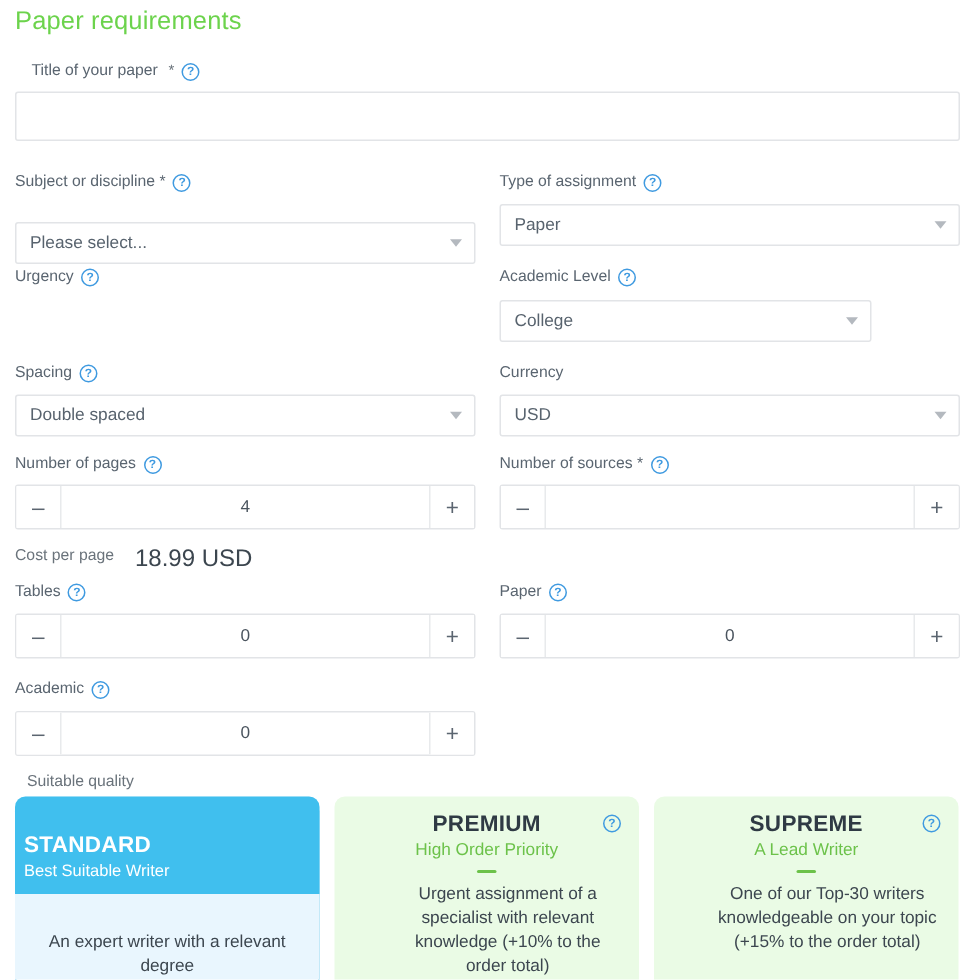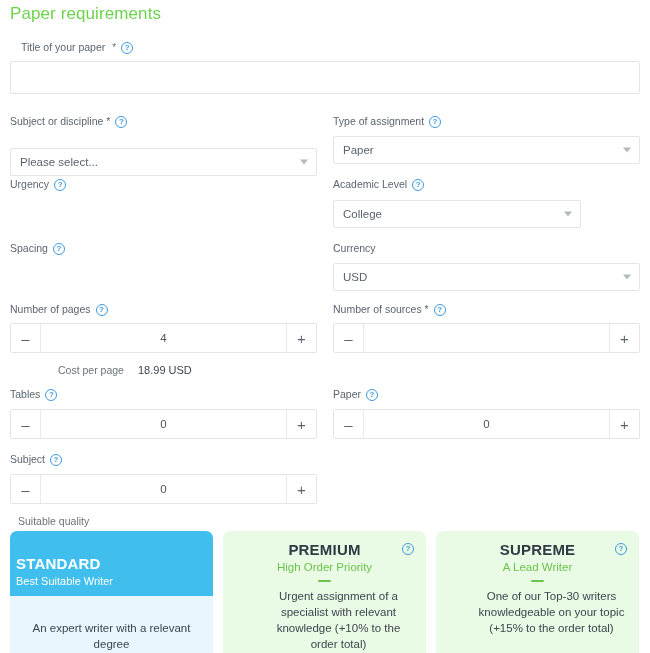--- a/index.html
+++ b/index.html
@@ -167,6 +167,10 @@
       <span class="help">?</span>
     </div>
   </div>
+  <div class="select" style="position:absolute; left:10px; top:263px; width:307px;">
+    <span>Double spaced</span>
+    <span class="caret"></span>
+  </div>
 
   <div style="position:absolute; left:333px; top:242px; width:307px;">
     <div class="field-label">

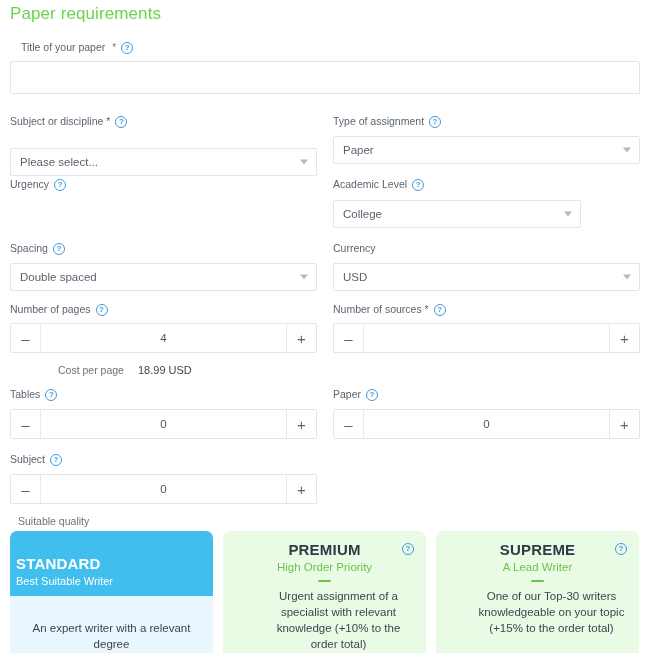--- a/index.html
+++ b/index.html
@@ -69,7 +69,7 @@
     font-size: 11.5px; color: #4a545e;
   }
 
-  .cost-row { display:flex; gap: 14px; margin-left: 48px; }
+  .cost-row { display:flex; gap: 14px; }
   .cost-label { font-size: 10.5px; color: #6a737b; }
   .cost-value { font-size: 11px; color: #3c464f; }
 

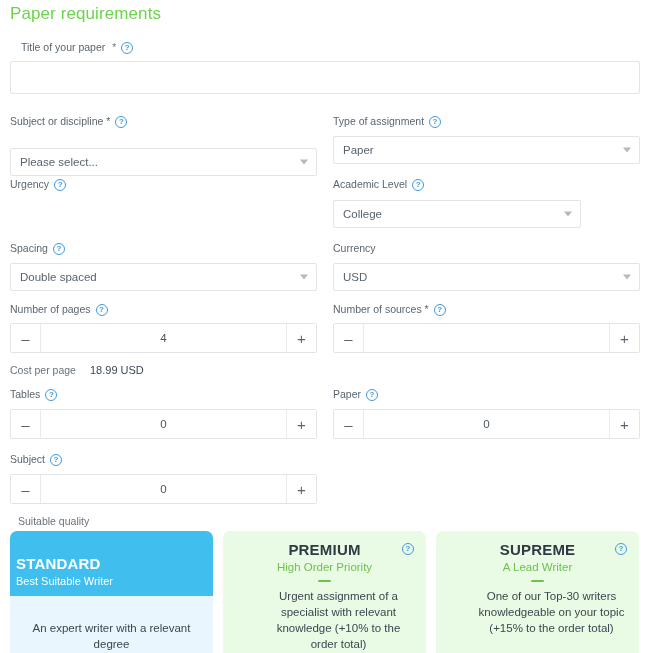--- a/index.html
+++ b/index.html
@@ -71,7 +71,7 @@
 
   .cost-row { display:flex; gap: 14px; }
   .cost-label { font-size: 10.5px; color: #6a737b; }
-  .cost-value { font-size: 11px; color: #3c464f; }
+  .cost-value { font-size: 16px; color: #3c464f; }
 
   .cards { position:absolute; left: 10px; top: 531px; width: 630px; display:flex; gap: 10px; }
   .card {

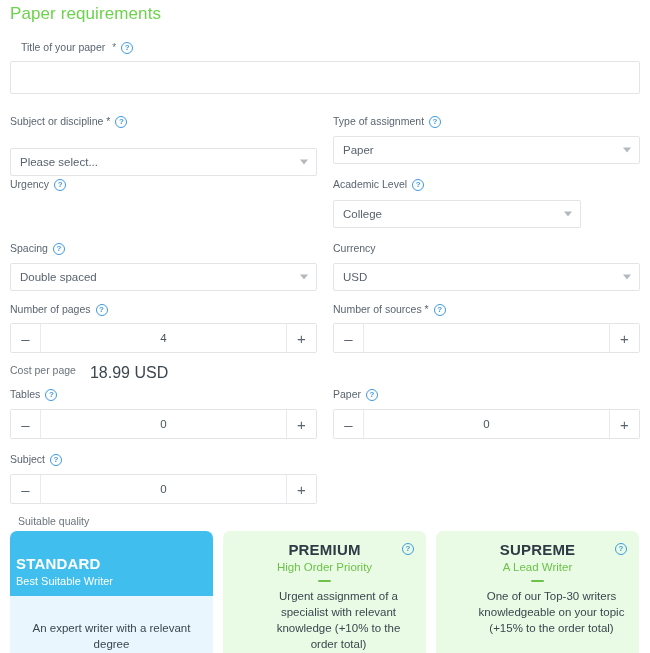--- a/index.html
+++ b/index.html
@@ -237,7 +237,7 @@
 
   <div style="position:absolute; left:10px; top:453px; width:307px;">
     <div class="field-label">
-      <span>Subject</span>
+      <span>Academic</span>
       <span class="help">?</span>
     </div>
   </div>

